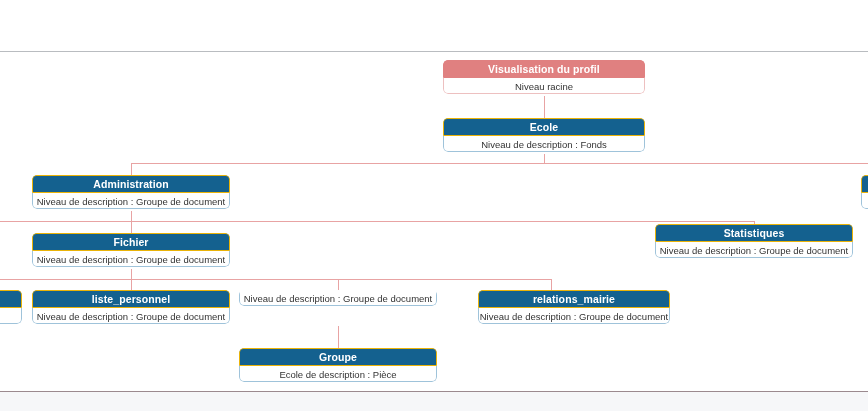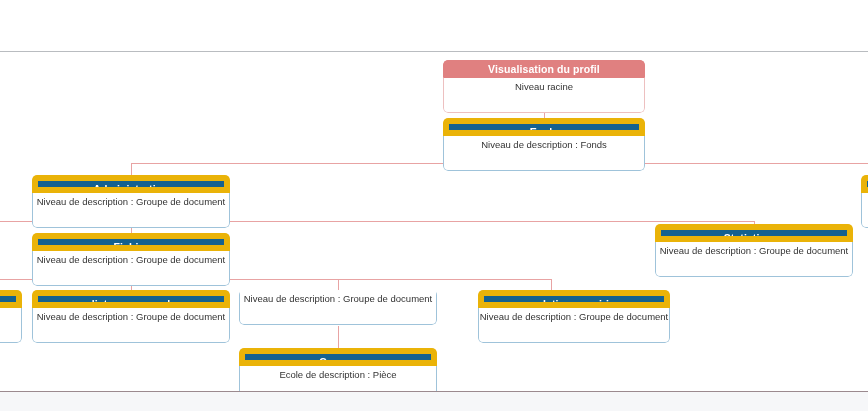--- a/index.html
+++ b/index.html
@@ -91,7 +91,7 @@
   }
   .node-body {
     box-sizing: border-box;
-    height: 35px;
+    height: 16px;
     line-height: 17px;
     text-align: center;
     font-size: 9.5px;

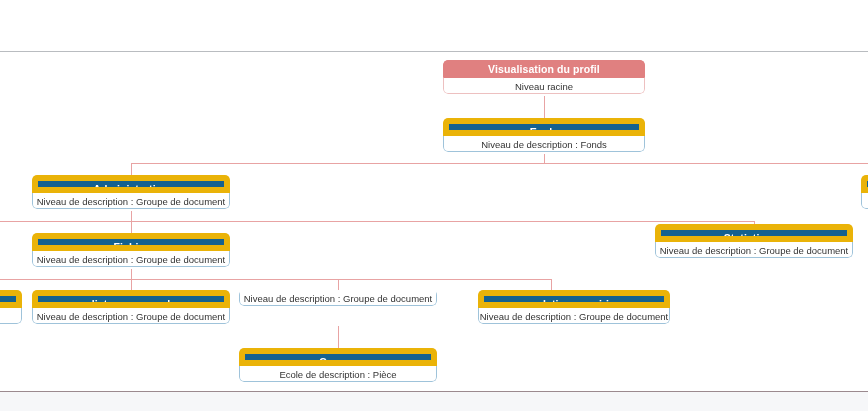--- a/index.html
+++ b/index.html
@@ -107,7 +107,7 @@
   
   .node.blue .node-head {
     background: #14618f;
-    border: 6px solid #eab308;
+    border: 1px solid #eab308;
   }
   
   .node.red .node-head {

